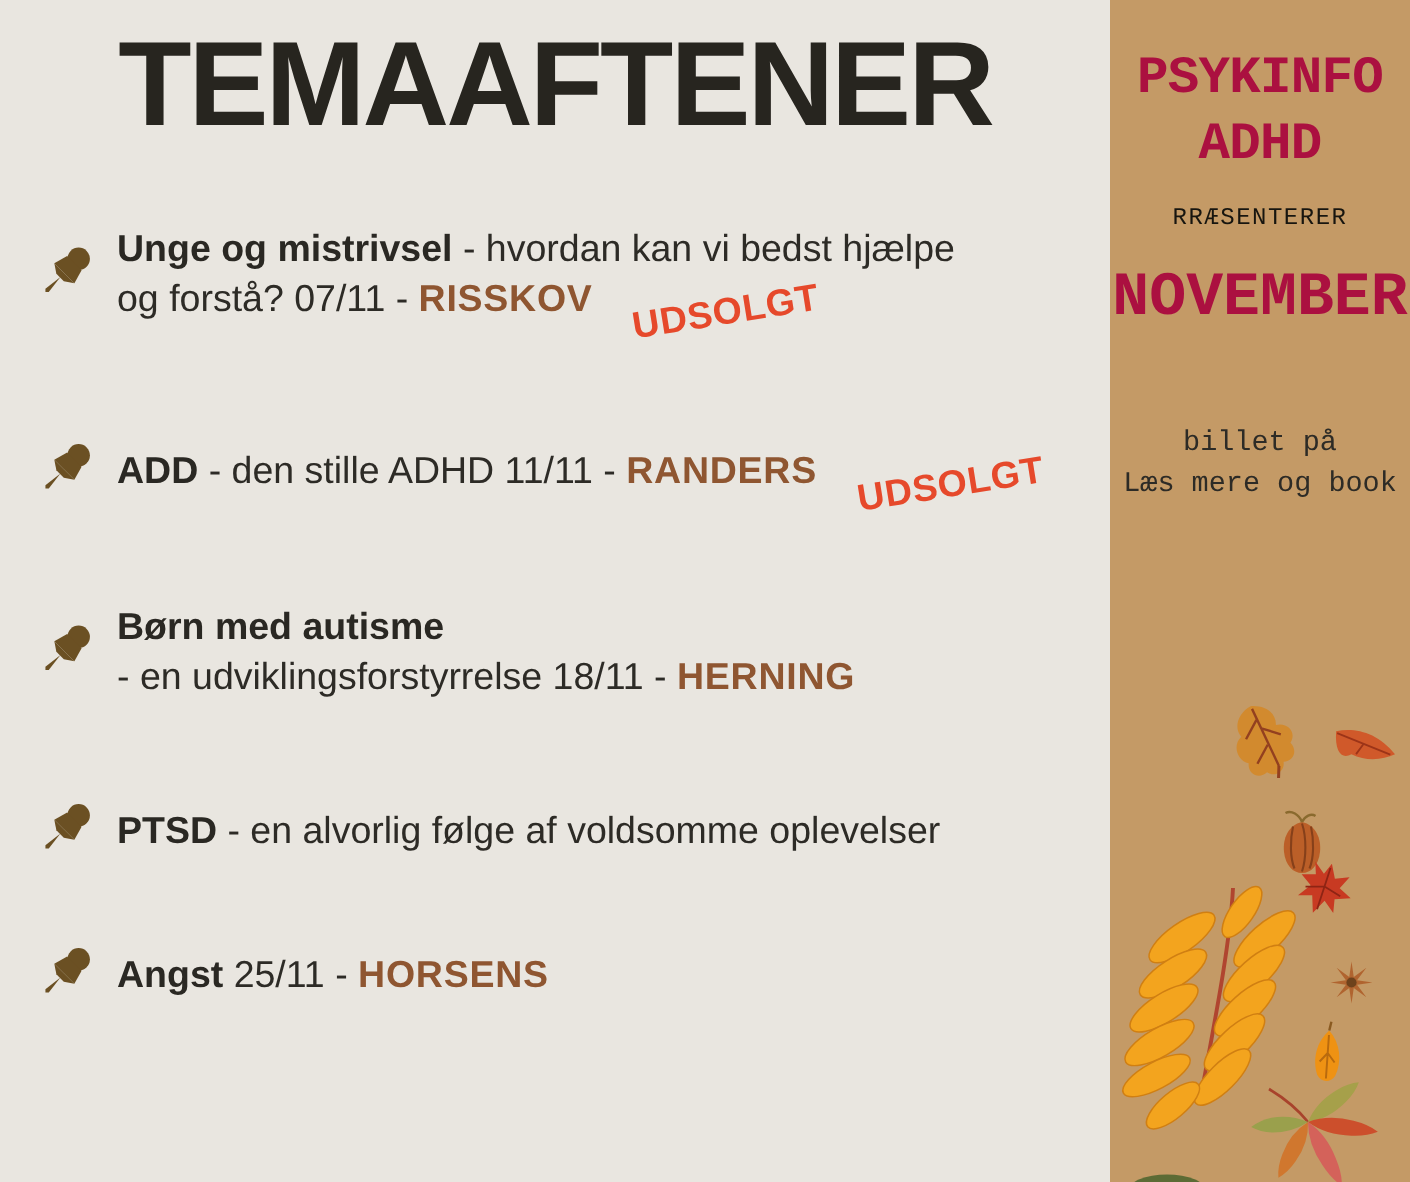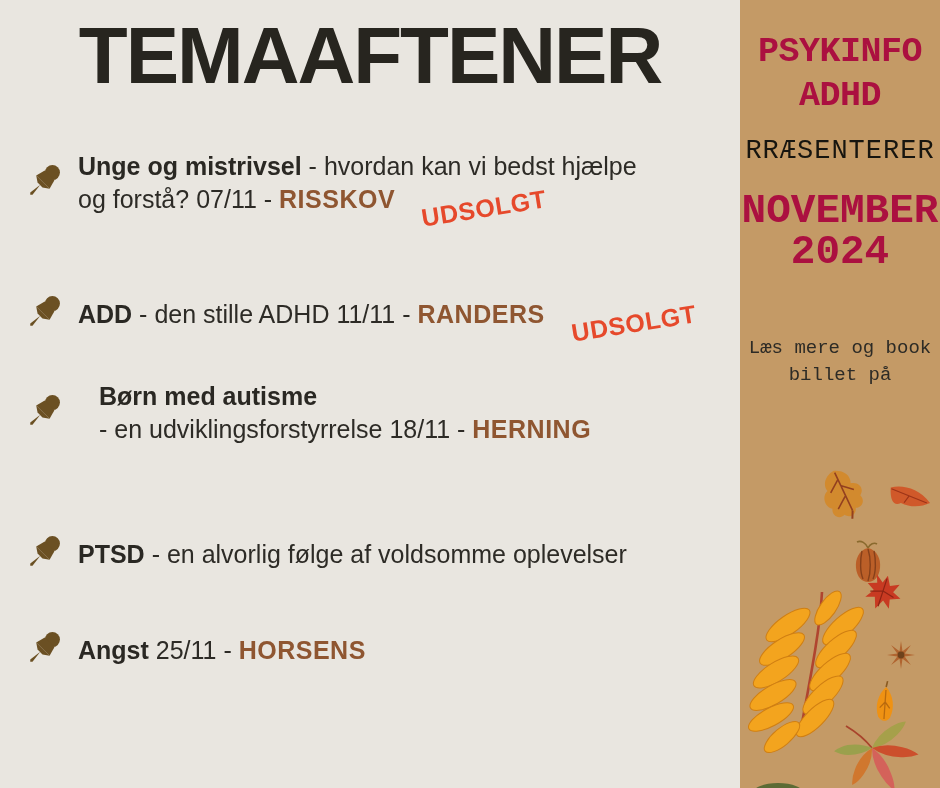--- a/index.html
+++ b/index.html
@@ -22,7 +22,7 @@
   
   .sidebar{width:200px;height:788px;background:#c49a66;position:relative;flex:none;text-align:center;font-family:Liberation Mono, monospace;}
   .brand{margin-top:30px;font-size:35px;font-weight:700;color:#ab1040;line-height:44px;letter-spacing:-0.5px;}
-  .presents{margin-top:18px;font-size:27px;font-weight:400;color:#17150f;letter-spacing:1px;}
+  .presents{margin-top:18px;font-size:16px;font-weight:400;color:#17150f;letter-spacing:1px;}
   .month{margin-top:25px;font-size:41px;font-weight:700;color:#ab1040;line-height:41px;}
   .booking{margin-top:62px;font-size:19px;font-weight:400;line-height:27px;color:#2d2b26;}
   .booking-link{display:block;color:#ab1040;text-decoration:none;font-size:19px;font-weight:400;line-height:27px;cursor:pointer;}

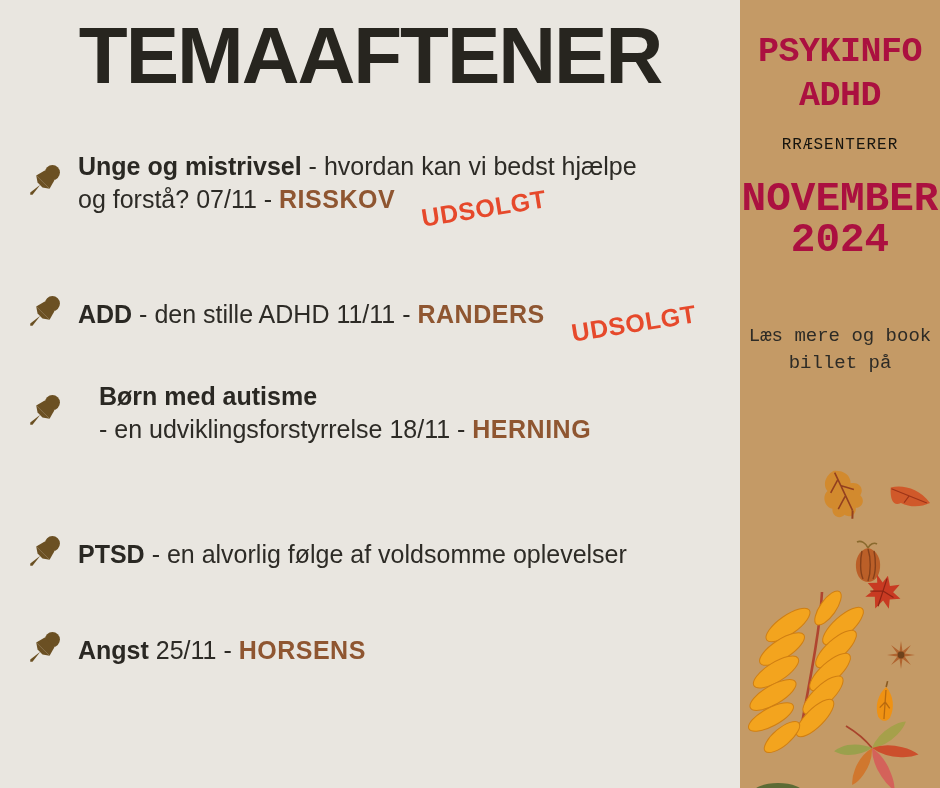--- a/index.html
+++ b/index.html
@@ -124,7 +124,6 @@
     <div class="presents">RRÆSENTERER</div>
     <div class="month">
       <div>NOVEMBER</div>
-      <div>2024</div>
     </div>
     <div class="booking">
       <div>Læs mere og book</div>

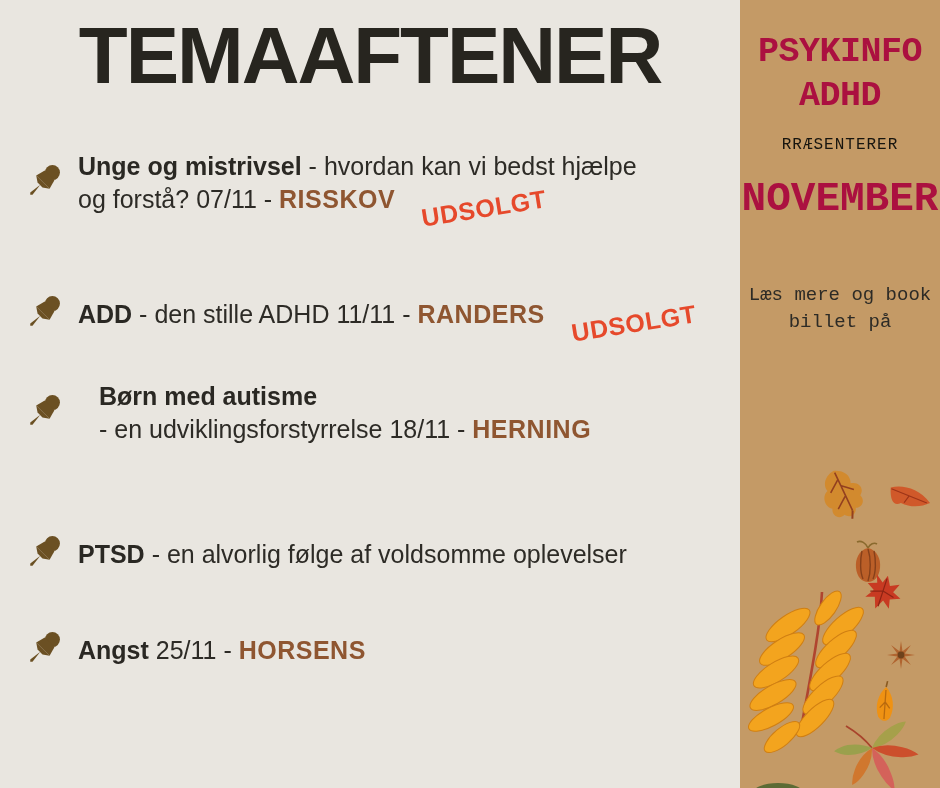--- a/index.html
+++ b/index.html
@@ -126,8 +126,8 @@
       <div>NOVEMBER</div>
     </div>
     <div class="booking">
+      <div>billet på</div>
       <div>Læs mere og book</div>
-      <div>billet på</div>
     </div>
 
     <svg class="leaves" viewBox="0 0 200 348">

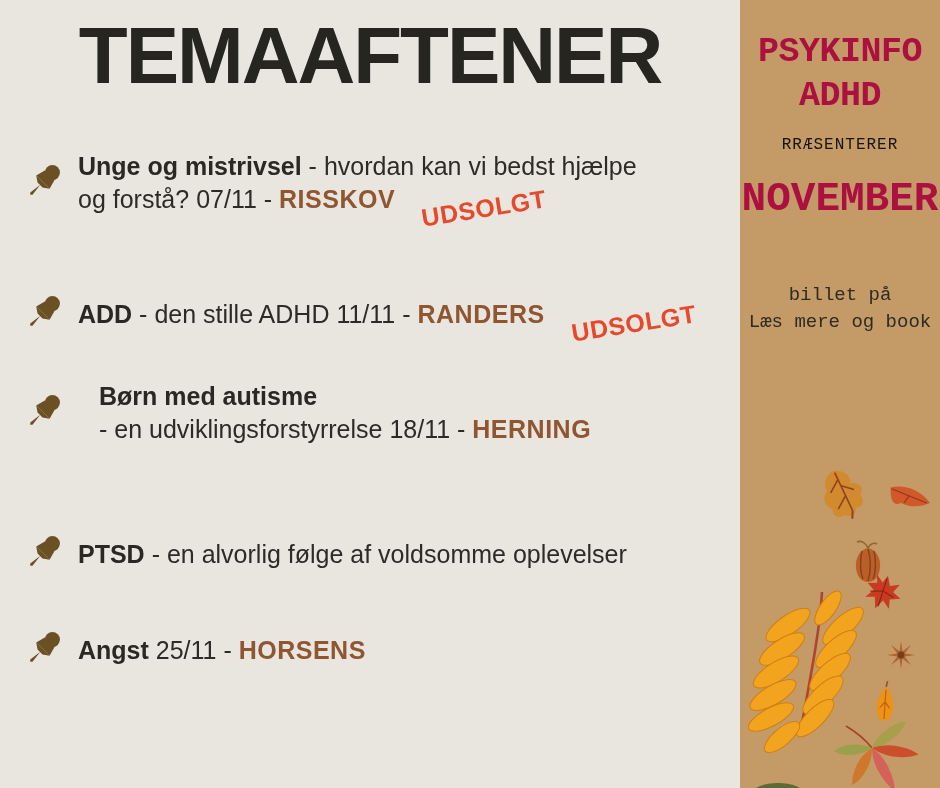--- a/index.html
+++ b/index.html
@@ -67,7 +67,7 @@
             <div class="line"><span class="seg-bold">ADD</span><span class="seg-normal"> - den stille ADHD 11/11 - </span><span class="seg-city">RANDERS</span><span class="seg-udsolgt">UDSOLGT</span></div>
           </div>
         </div>
-        <div class="event" style="top: 380px; gap: 21px;">
+        <div class="event" style="top: 402px;">
           <span class="pin">
             <svg viewBox="0 0 24 24">
               <g transform="rotate(45 12 12)" fill="#6b5023">

